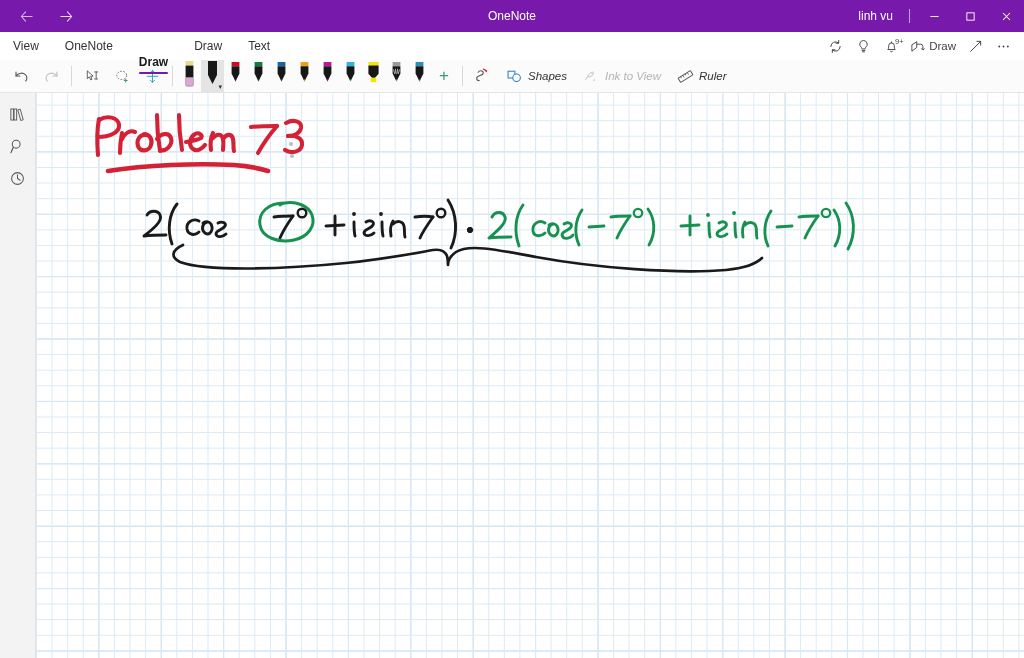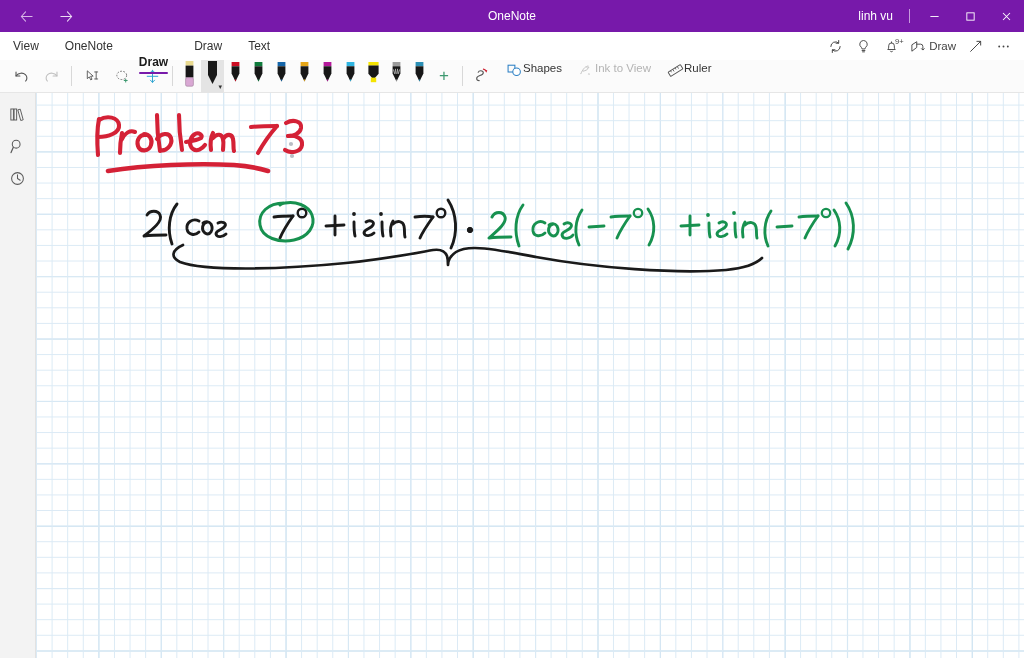--- a/index.html
+++ b/index.html
@@ -93,8 +93,8 @@
     color: #3d9970; font-size: 17px; font-weight: 300;
   }
   .tool-txt {
-    display: flex; align-items: flex-start; padding: 0 8px; height: 29px;
-    font-size: 11.5px; color: #333;
+    display: flex; align-items: center; gap: 5px; padding: 0 8px; height: 29px;
+    font-size: 11.5px; color: #333; font-style: italic;
   }
   .tool-txt.disabled { color: #b4b4b4; }
   .tool-txt svg { display: block; }

